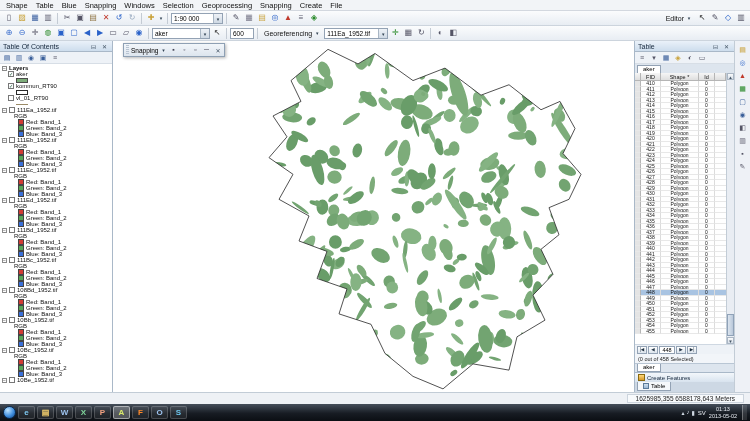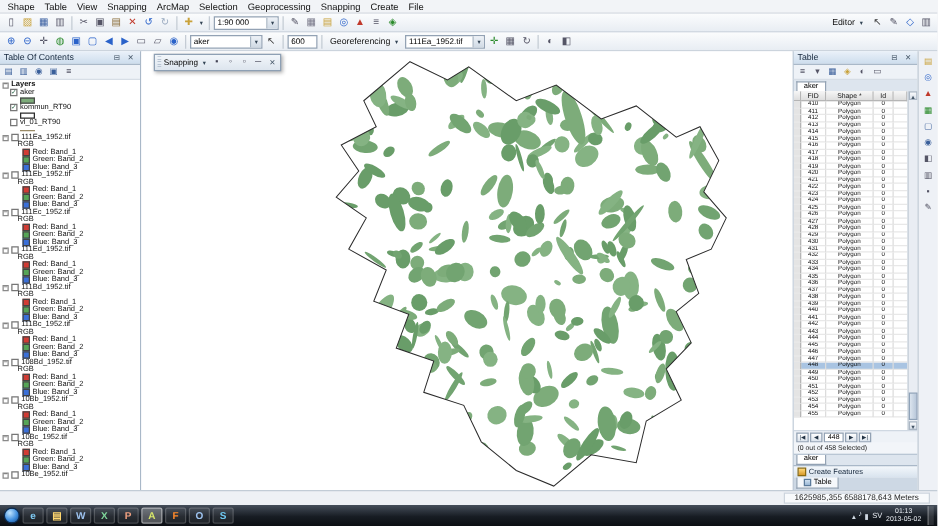--- a/index.html
+++ b/index.html
@@ -113,7 +113,7 @@
   <div class="menubar" id="menubar">
       <span class="menu-item">Shape</span>
       <span class="menu-item">Table</span>
-      <span class="menu-item">View</span>
+      <span class="menu-item">Blue</span>
       <span class="menu-item">Snapping</span>
       <span class="menu-item">ArcMap</span>
       <span class="menu-item">Selection</span>

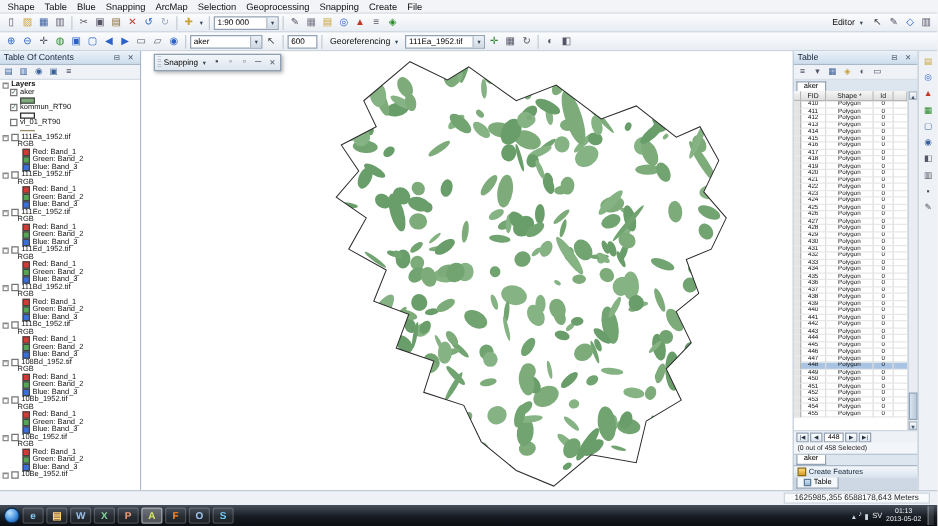--- a/index.html
+++ b/index.html
@@ -115,7 +115,7 @@
       <span class="menu-item">Table</span>
       <span class="menu-item">Blue</span>
       <span class="menu-item">Snapping</span>
-      <span class="menu-item">ArcMap</span>
+      <span class="menu-item">Windows</span>
       <span class="menu-item">Selection</span>
       <span class="menu-item">Geoprocessing</span>
       <span class="menu-item">Snapping</span>

